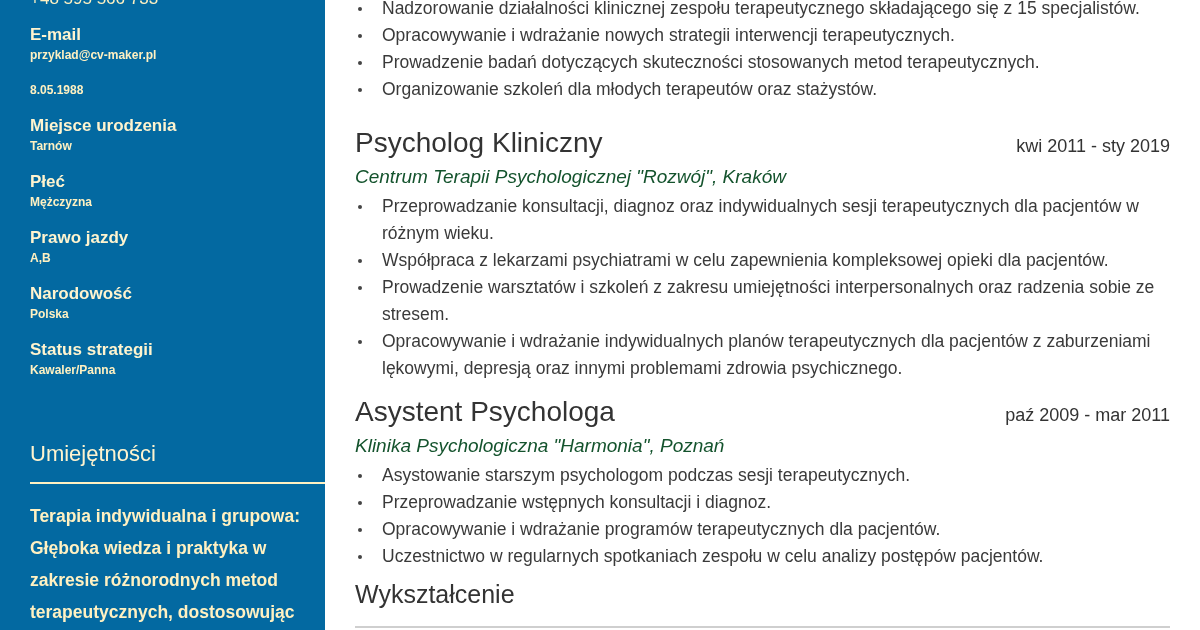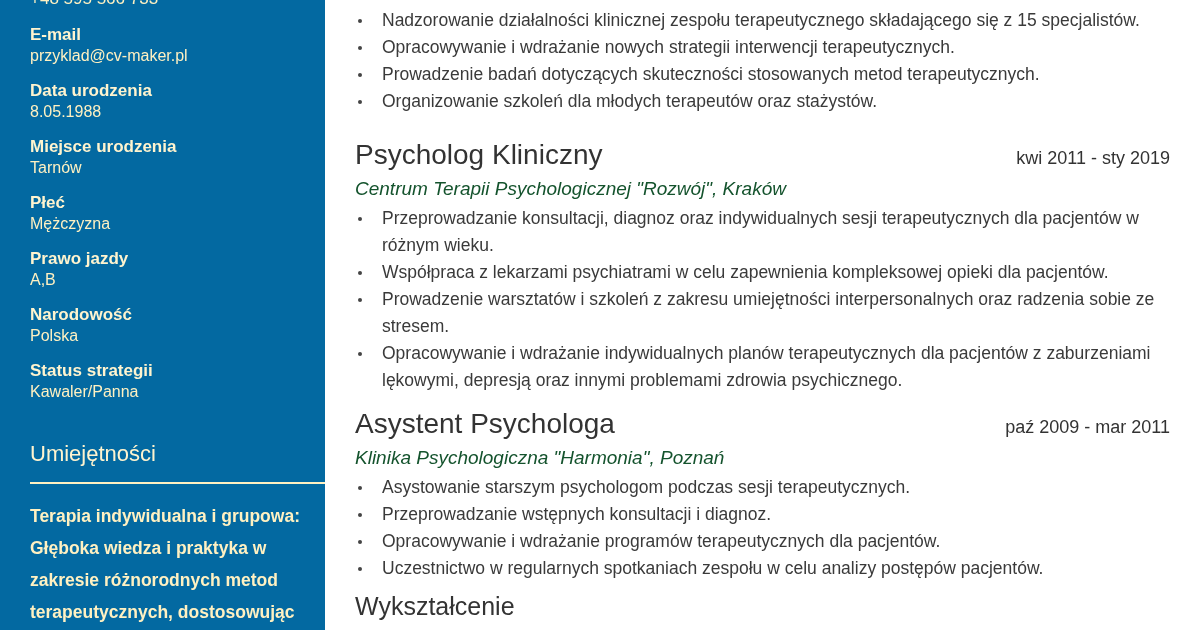--- a/index.html
+++ b/index.html
@@ -28,7 +28,7 @@
     font-size: 17.5px; line-height: 32px; font-weight: bold; color: #FFF1C2;
   }
 
-  .main { position: absolute; left: 355px; top: 12px; width: 815px; height: 519px; color: #333333; }
+  .main { position: absolute; left: 355px; top: 0; width: 815px; height: 519px; color: #333333; }
   ul.bullets { list-style: none; }
   ul.bullets li {
     position: relative; padding-left: 27px; font-size: 17.5px; line-height: 27px; color: #3a3a3a;

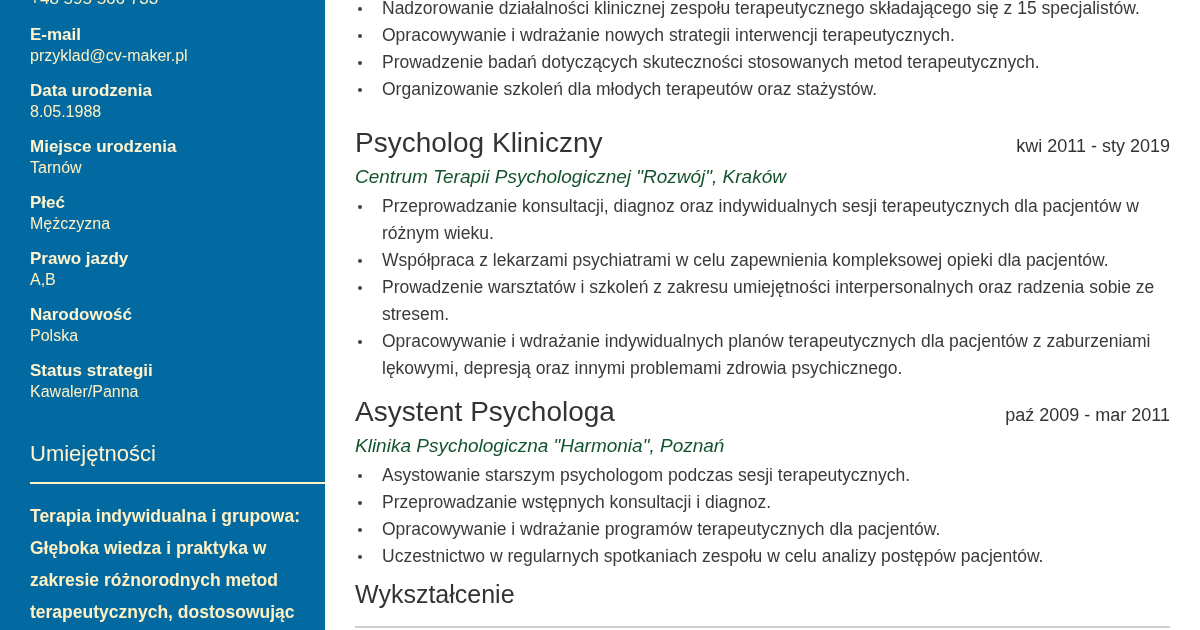--- a/index.html
+++ b/index.html
@@ -14,7 +14,7 @@
   .phone { font-size: 17px; line-height: 22px; height: 22px; color: #FFF1C2; }
   .field { margin-top: 14px; }
   .field .lbl { font-weight: bold; font-size: 17px; line-height: 21px; color: #FFF4CF; }
-  .field .val { font-size: 16px; line-height: 21px; color: #FFF1C2; }
+  .field .val { font-size: 12px; line-height: 21px; color: #FFF1C2; font-weight: bold; }
 
   .skills-heading {
     position: absolute; left: 30px; top: 440px;

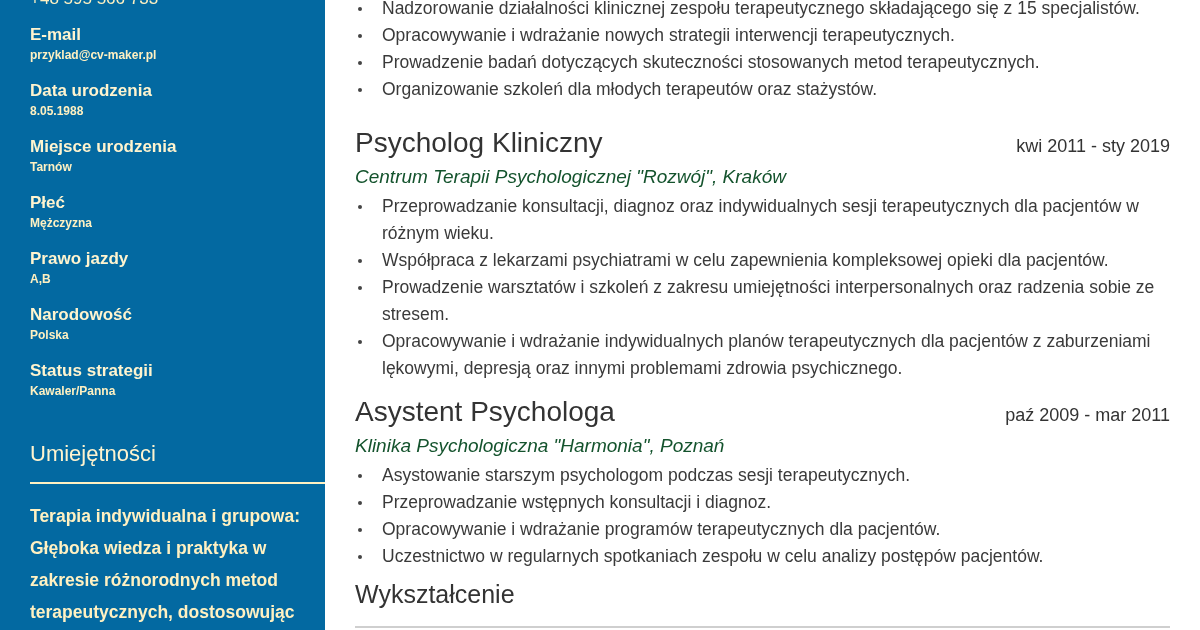--- a/index.html
+++ b/index.html
@@ -57,7 +57,6 @@
       <div class="val">przyklad@cv-maker.pl</div>
     </div>
     <div class="field">
-      <div class="lbl">Data urodzenia</div>
       <div class="val">8.05.1988</div>
     </div>
     <div class="field">

